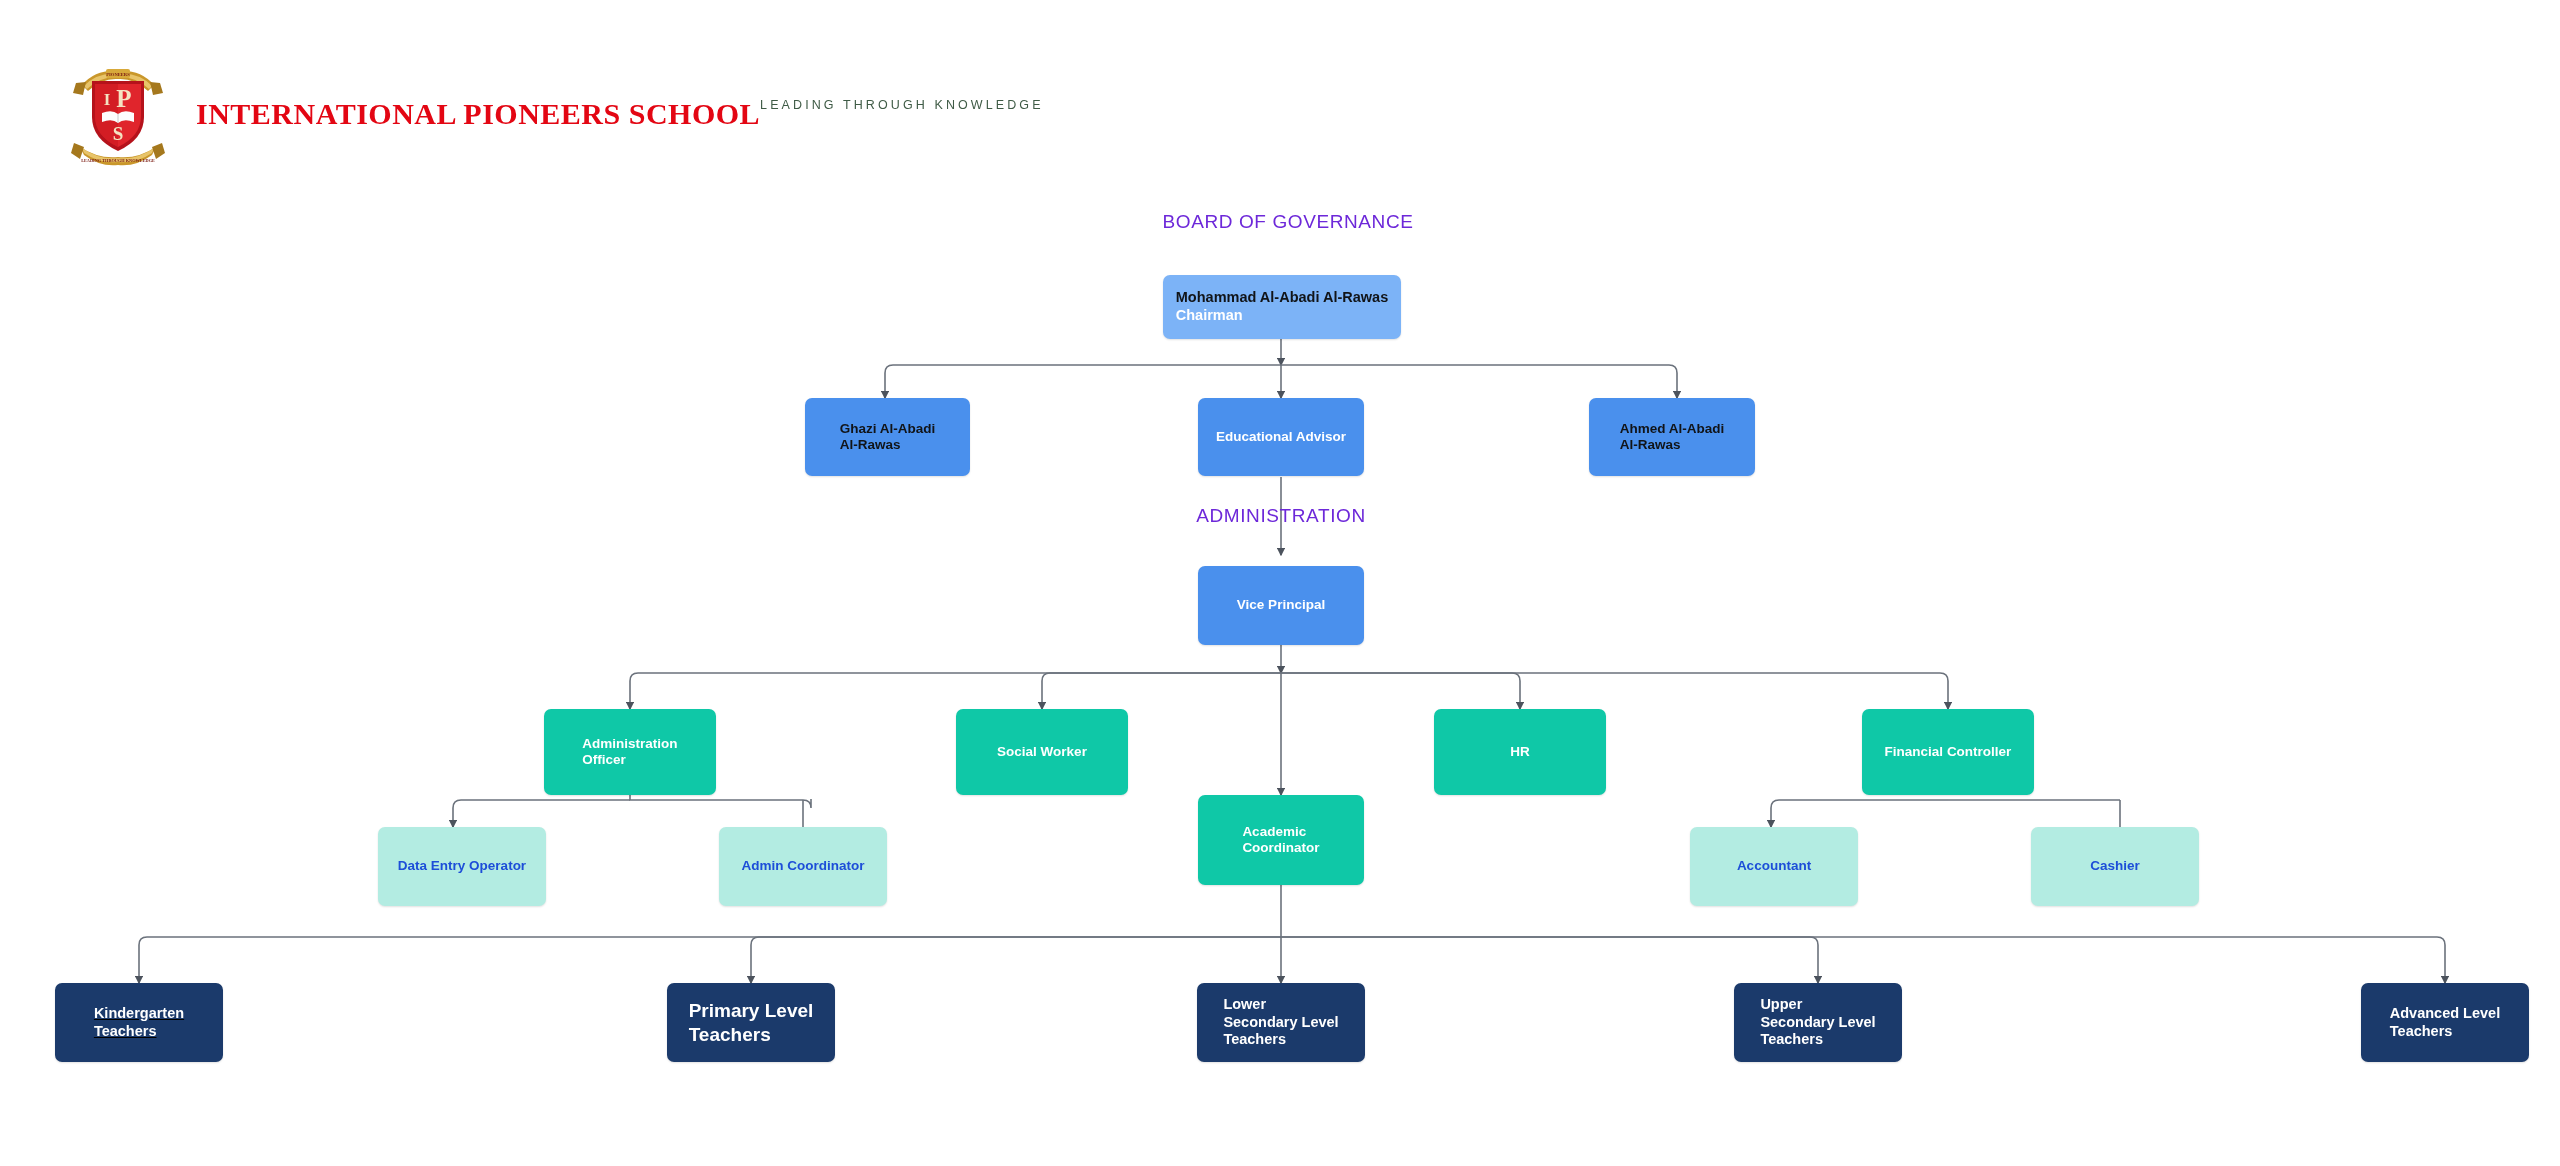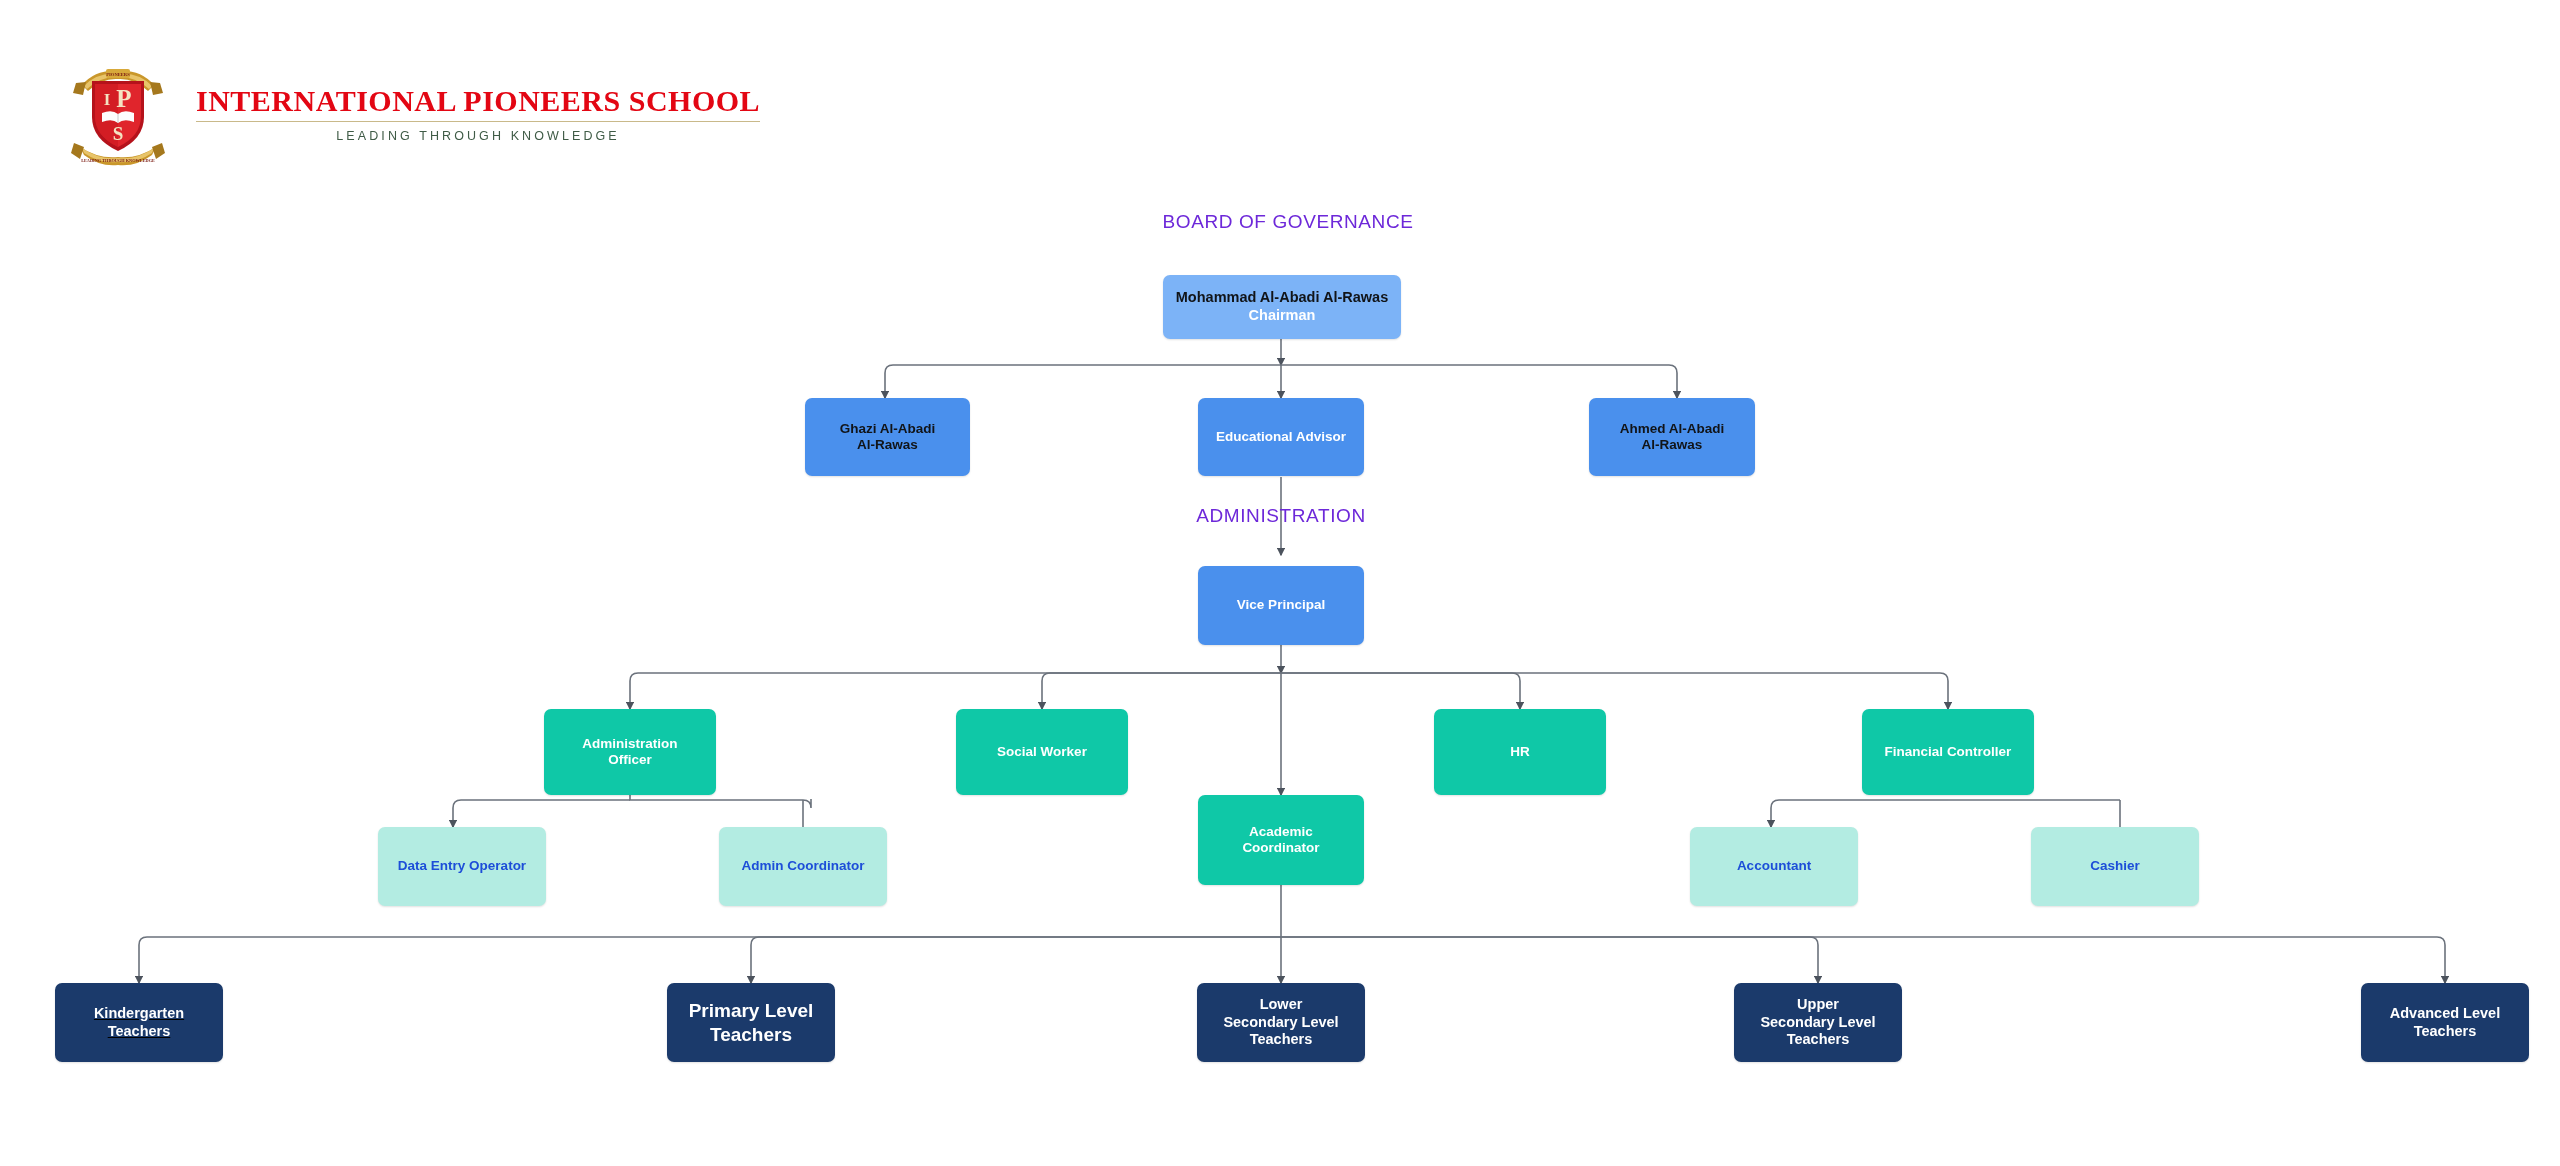--- a/index.html
+++ b/index.html
@@ -24,7 +24,7 @@
     gap: 22px;
   }
   #crest { width: 112px; height: 118px; display: block; }
-  #wordmark { display: flex; flex-direction: column; }
+  #wordmark { display: flex; flex-direction: row; }
   #school-name {
     font-size: 30px;
     font-weight: bold;

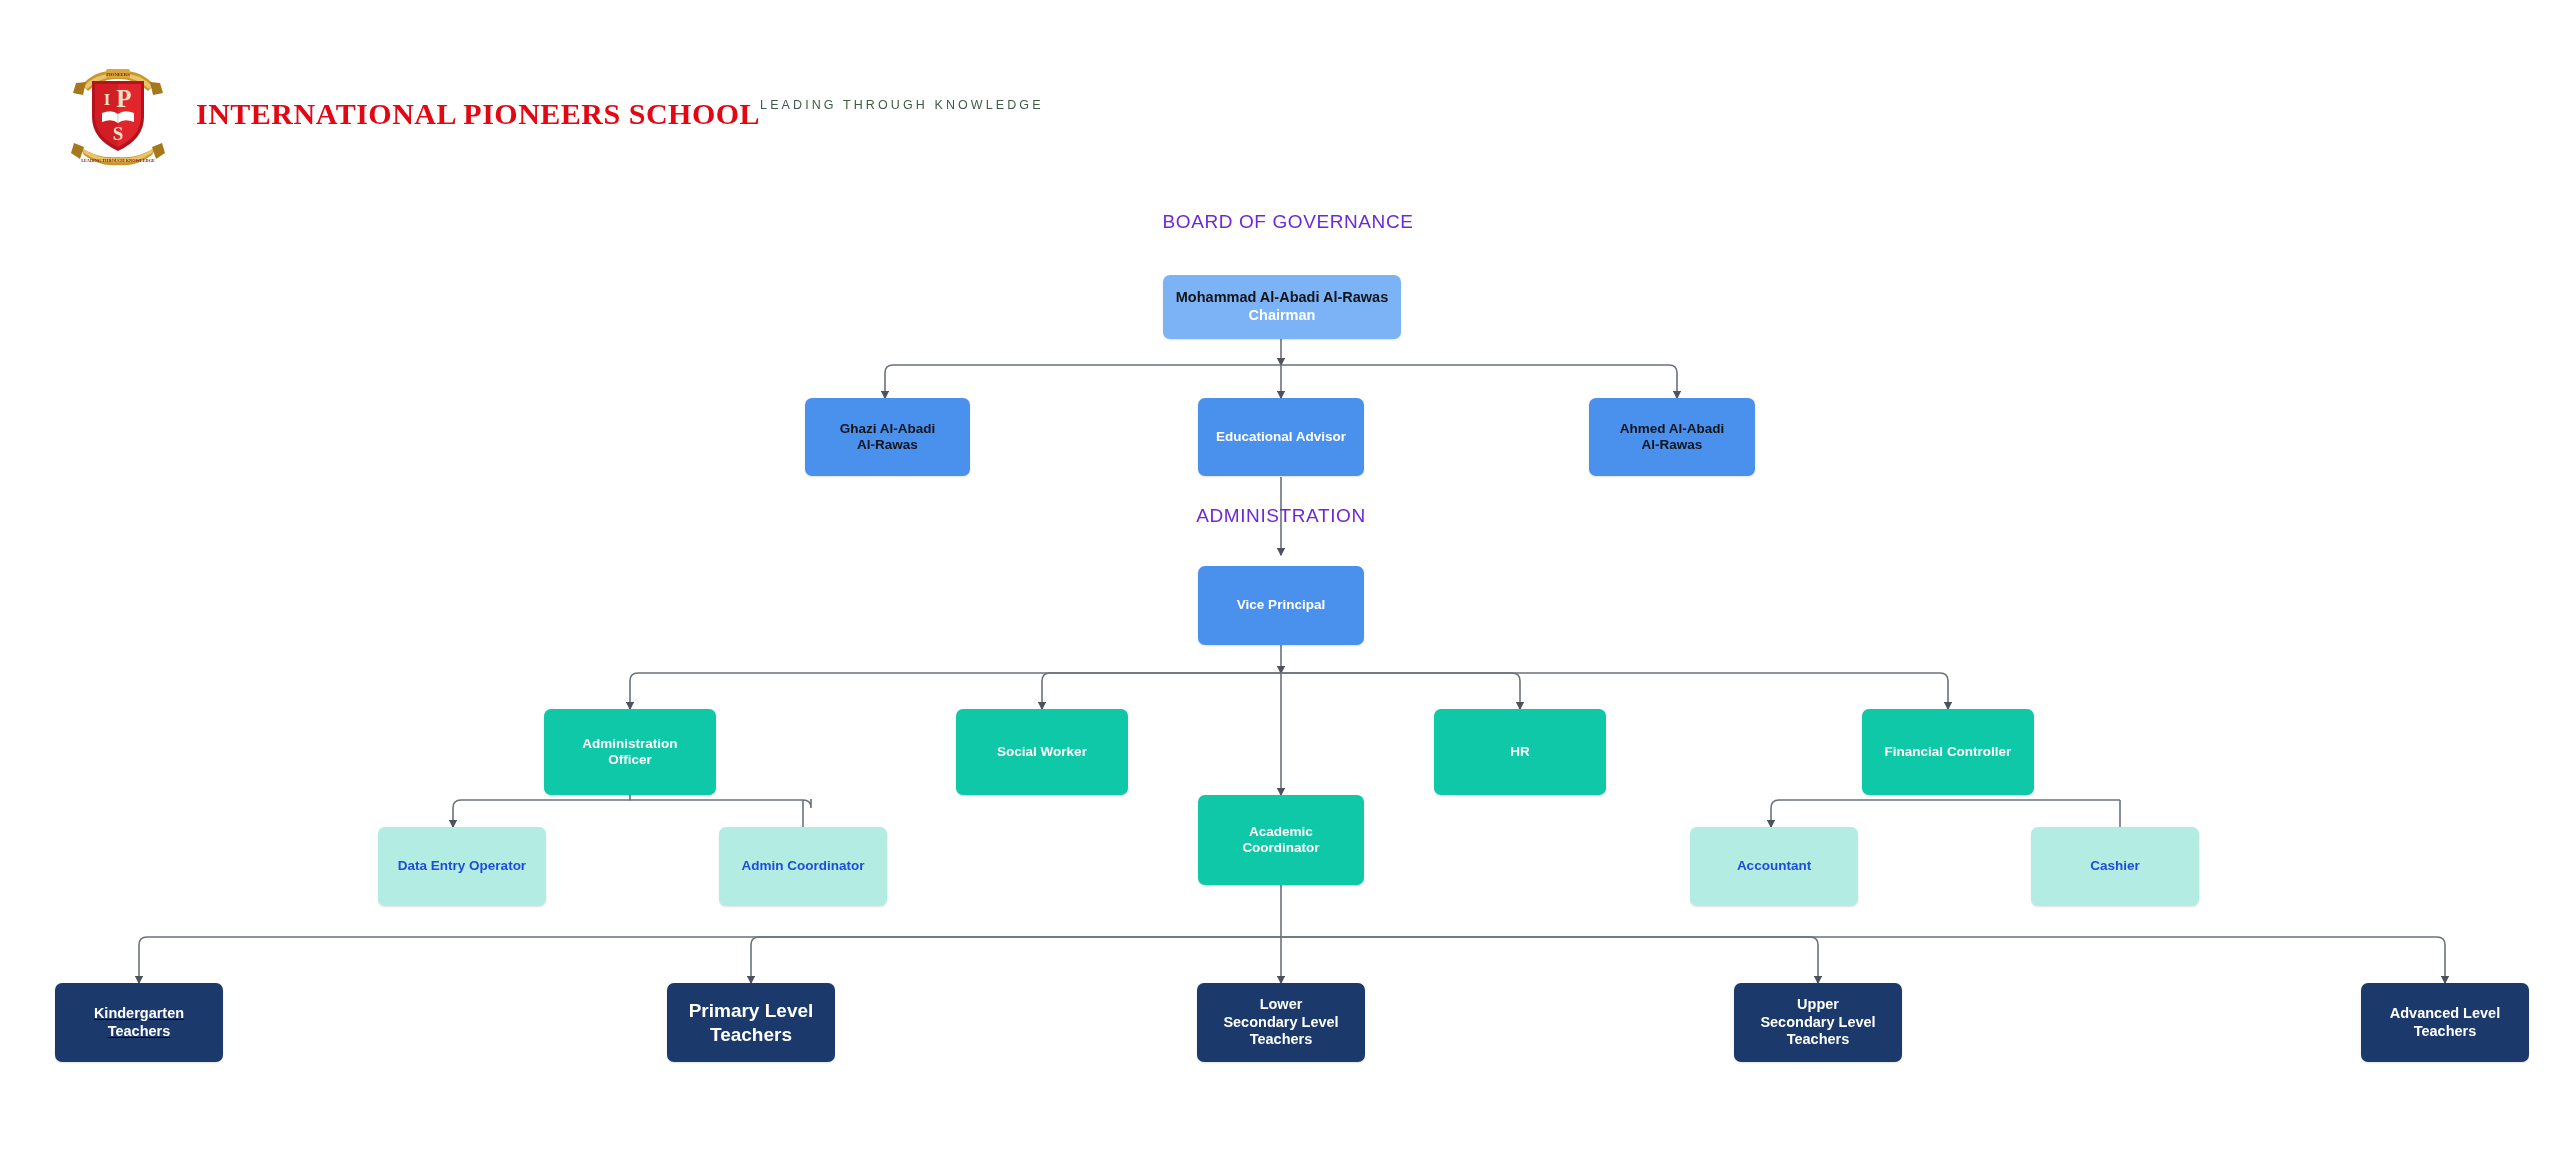--- a/index.html
+++ b/index.html
@@ -82,7 +82,7 @@
     display: flex;
     align-items: center;
     justify-content: center;
-    text-align: center;
+    text-align: left;
     font-weight: bold;
     line-height: 1.22;
     padding: 4px 8px;

